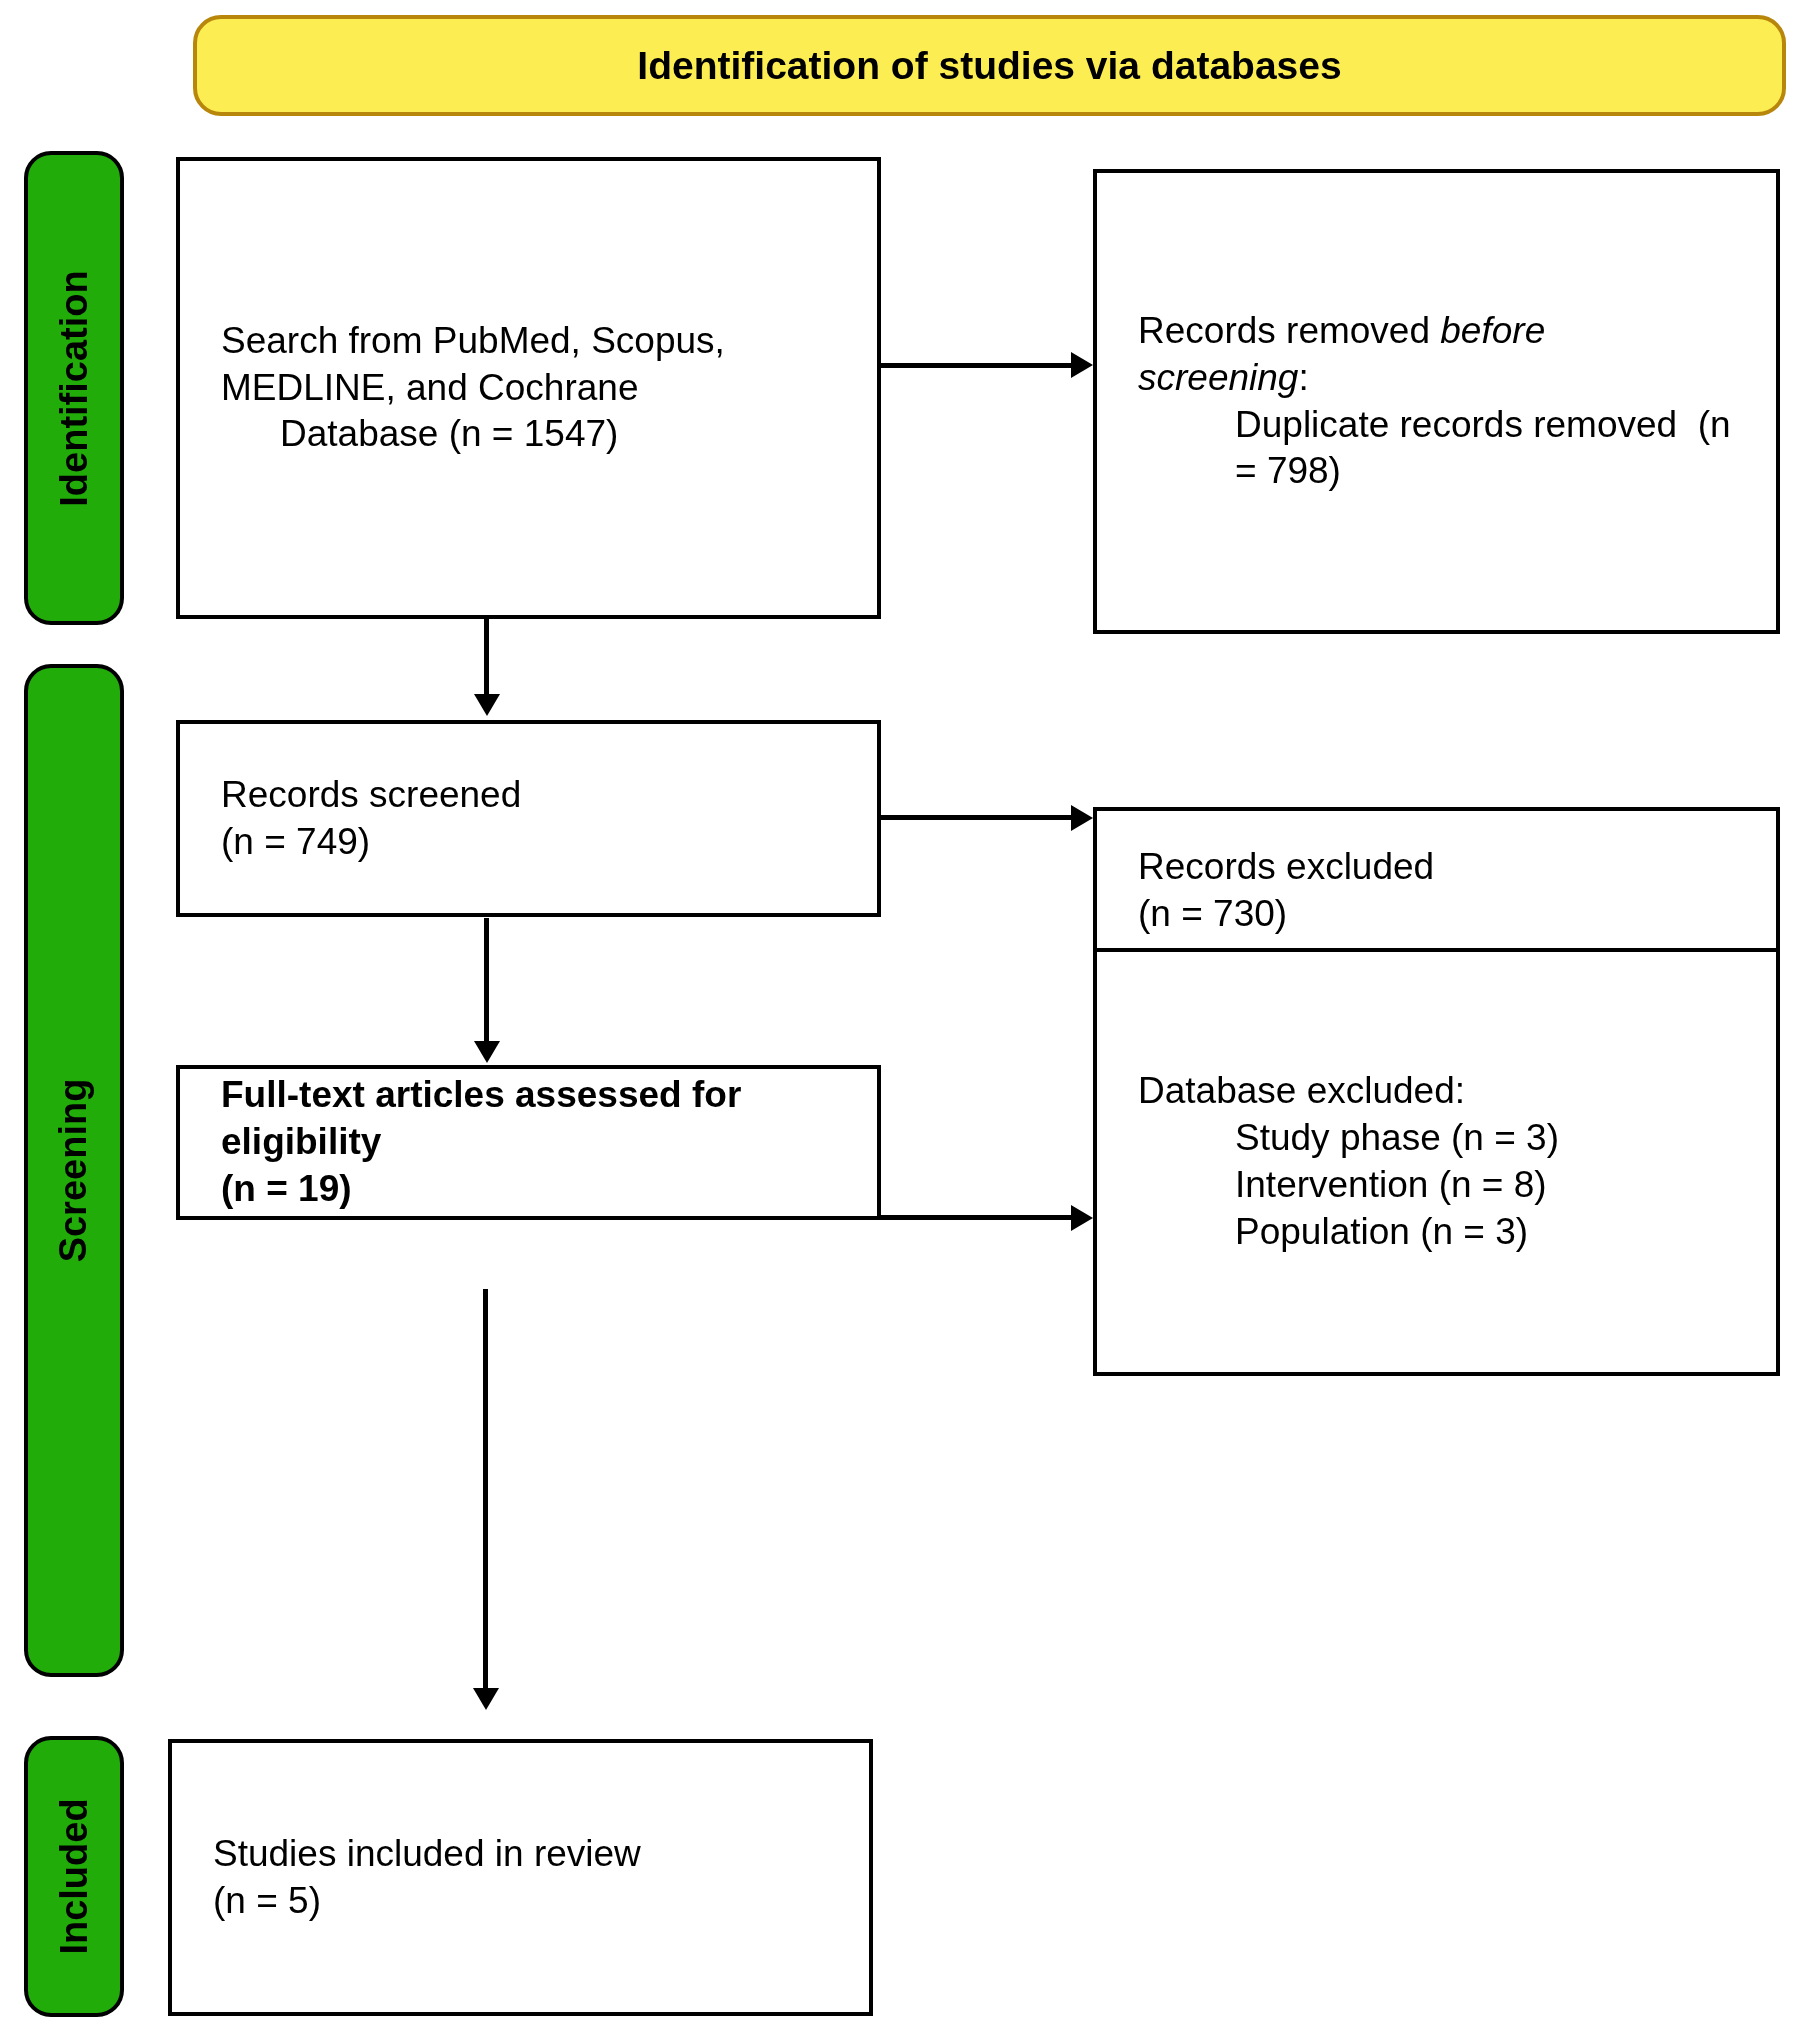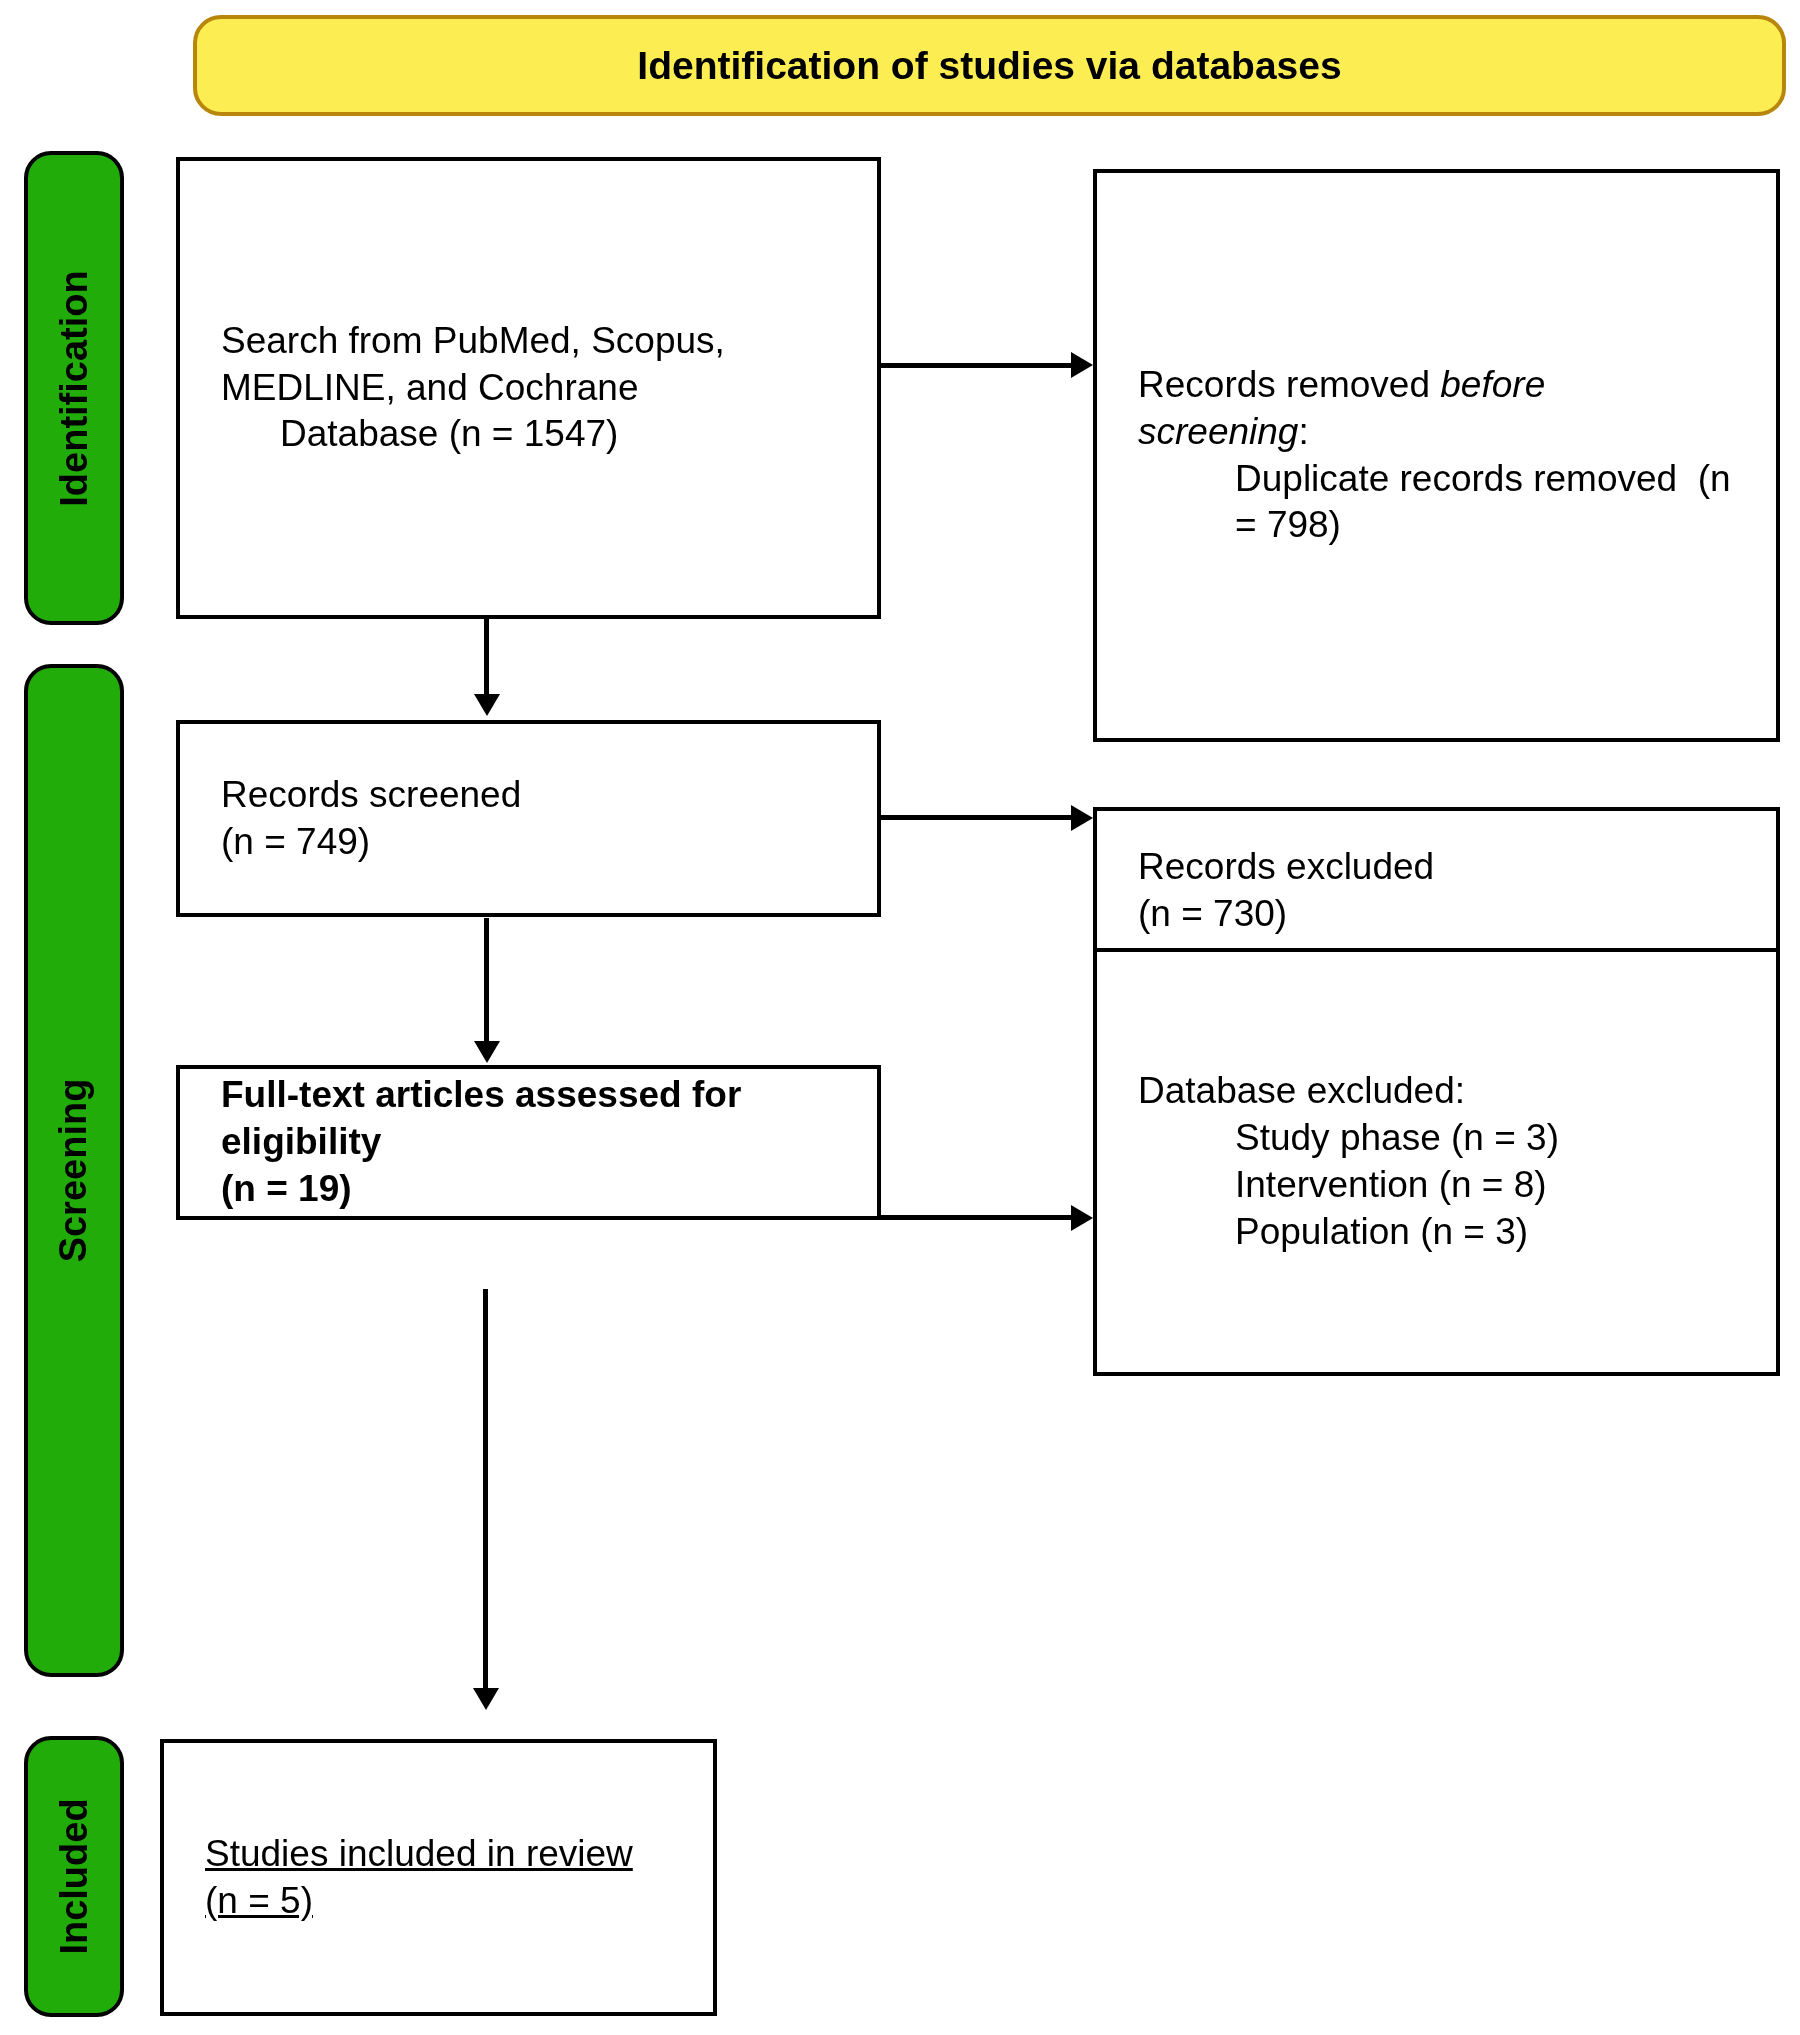--- a/index.html
+++ b/index.html
@@ -62,7 +62,7 @@
   .indent-sm{margin-left:59px;}
   .it{font-style:italic;}
   .box-search   {left:176px;top:157px;width:705px;height:462px;}
-  .box-removed  {left:1093px;top:169px;width:687px;height:573px;}
+  .box-removed  {left:1093px;top:169px;width:687px;height:465px;}
   .box-screened {left:176px;top:720px;width:705px;height:197px;}
   .box-excluded {left:1093px;top:764px;width:687px;height:168px;margin-top:43px;}
   .box-fulltext {left:176px;top:1065px;width:705px;height:155px;font-weight:bold;}

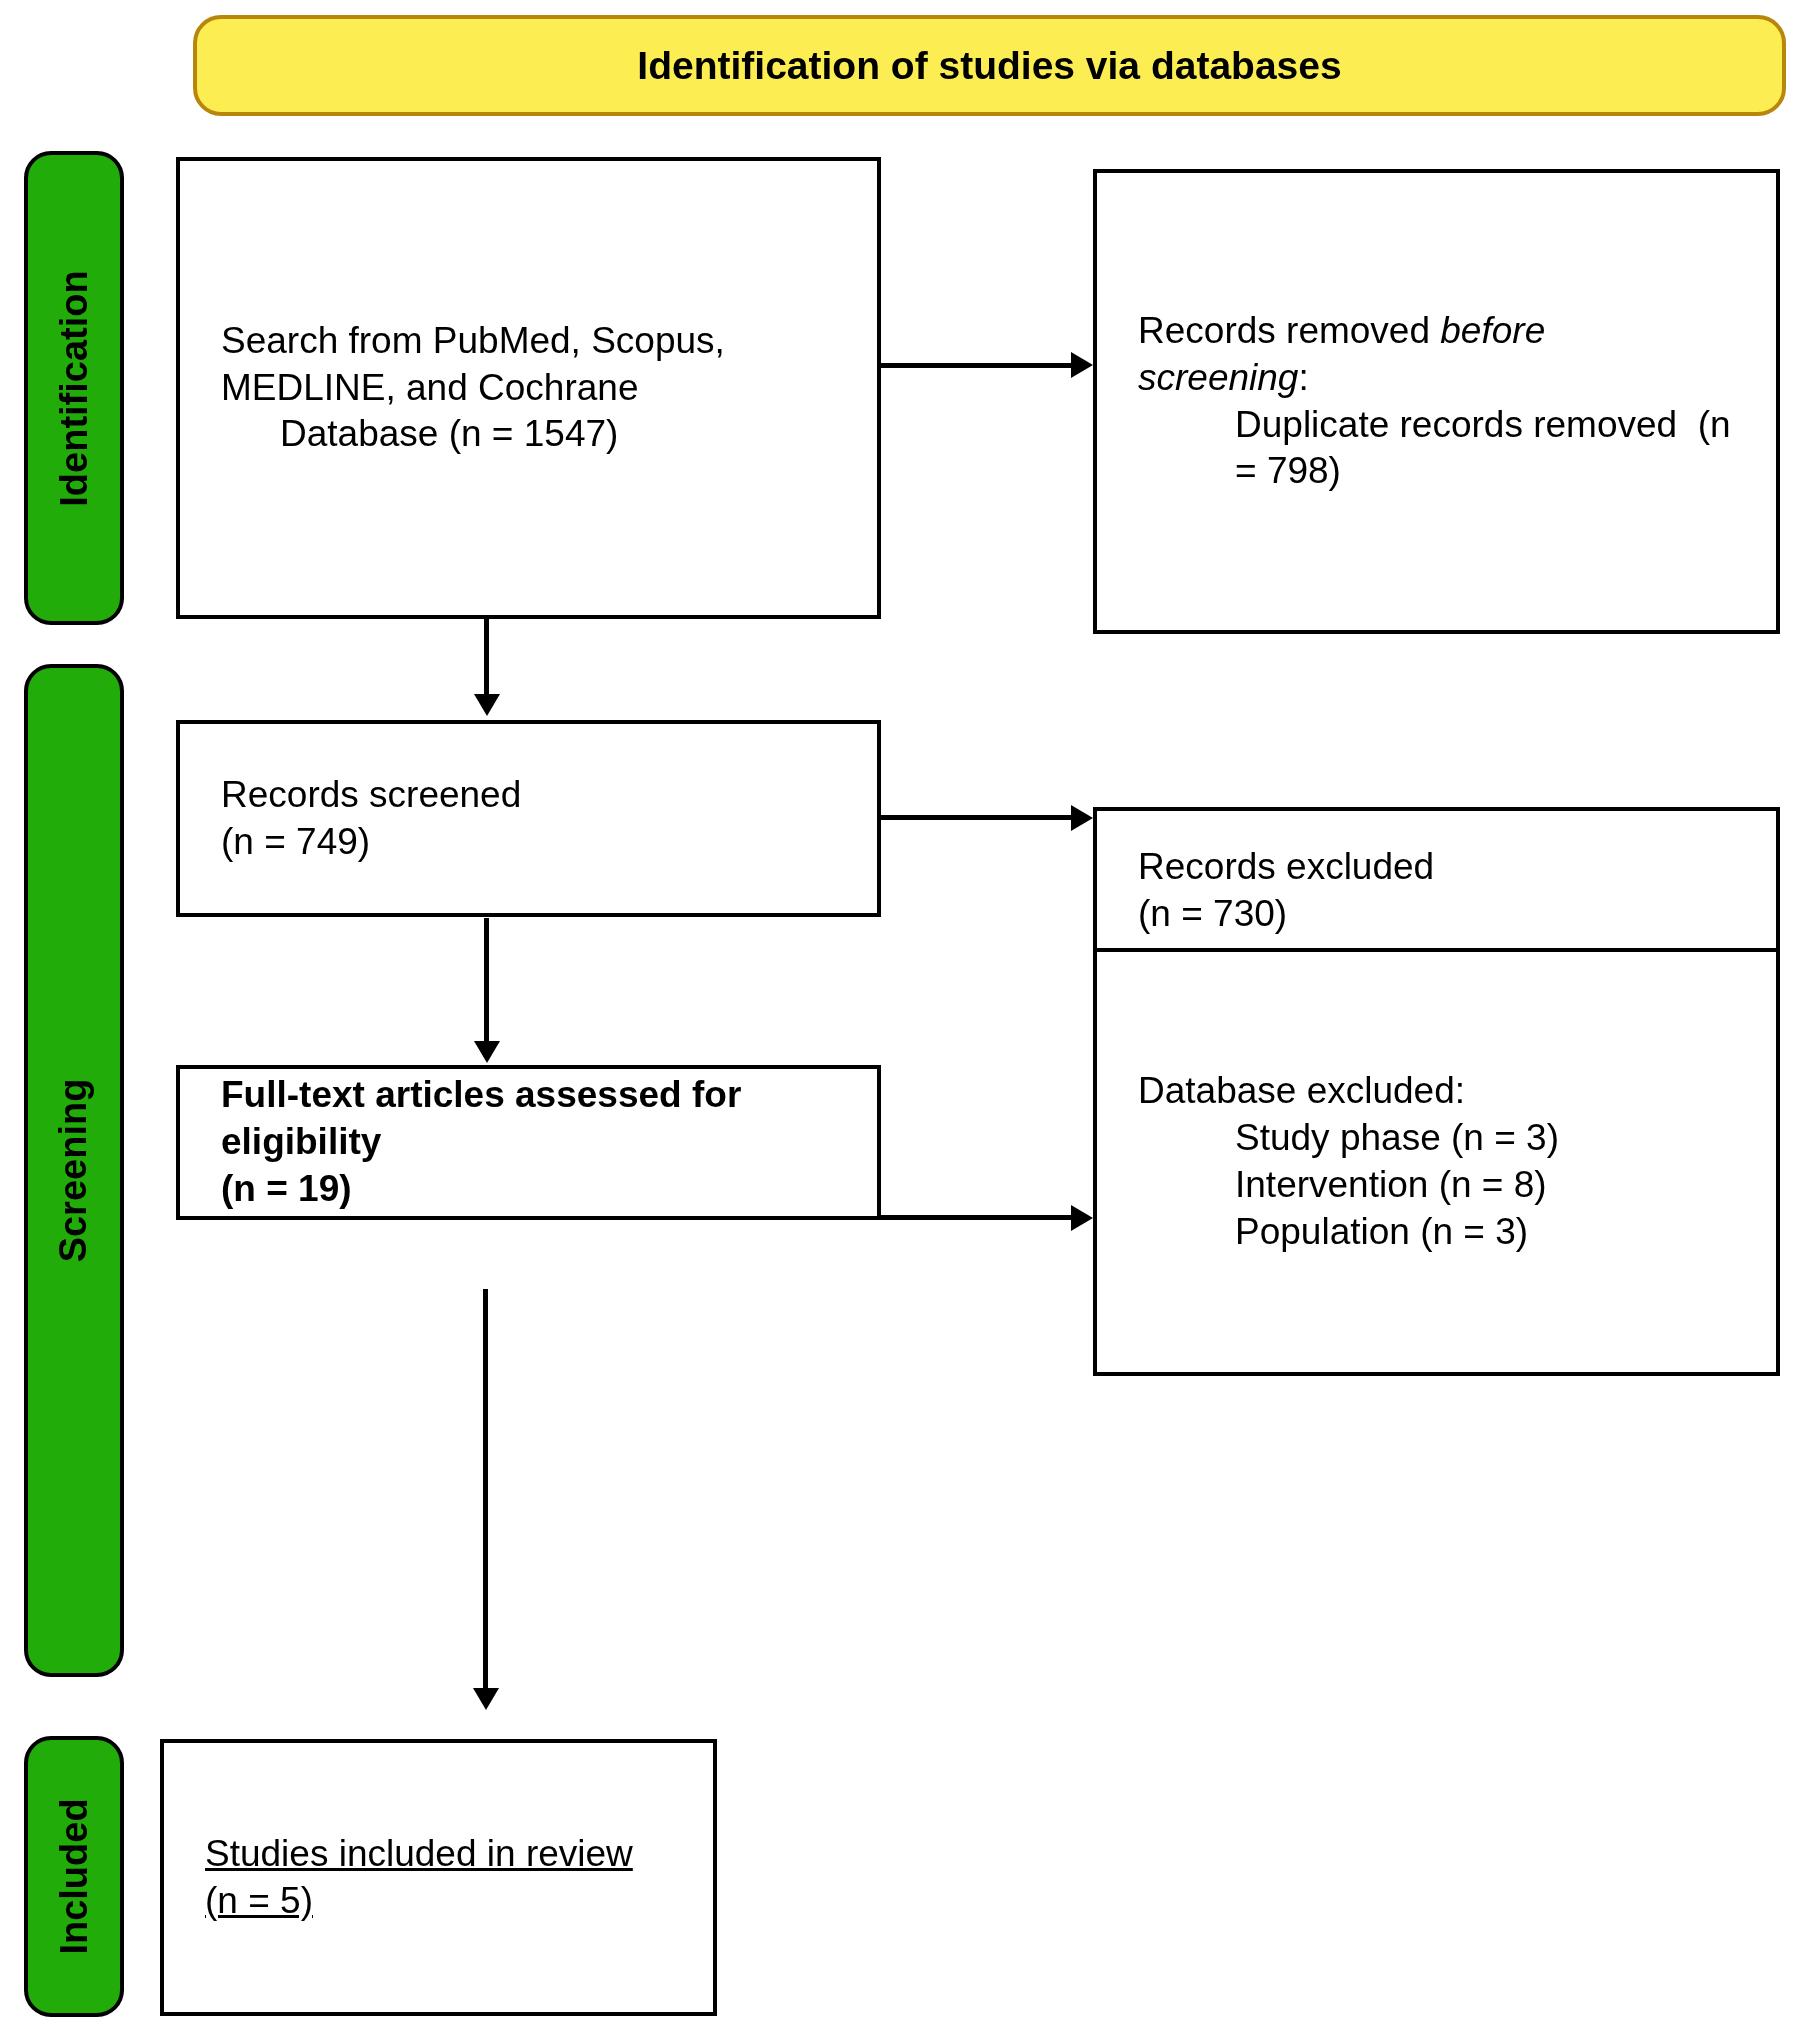--- a/index.html
+++ b/index.html
@@ -67,7 +67,7 @@
   .box-excluded {left:1093px;top:764px;width:687px;height:168px;margin-top:43px;}
   .box-fulltext {left:176px;top:1065px;width:705px;height:155px;font-weight:bold;}
   .box-reports  {left:1093px;top:948px;width:687px;height:428px;}
-  .box-included {left:160px;top:1739px;width:557px;height:277px;text-decoration:underline;}
+  .box-included {left:168px;top:1739px;width:705px;height:277px;}
   
   .hline{position:absolute;height:5.3px;background:#000;}
   .vline{position:absolute;width:5.3px;background:#000;}

